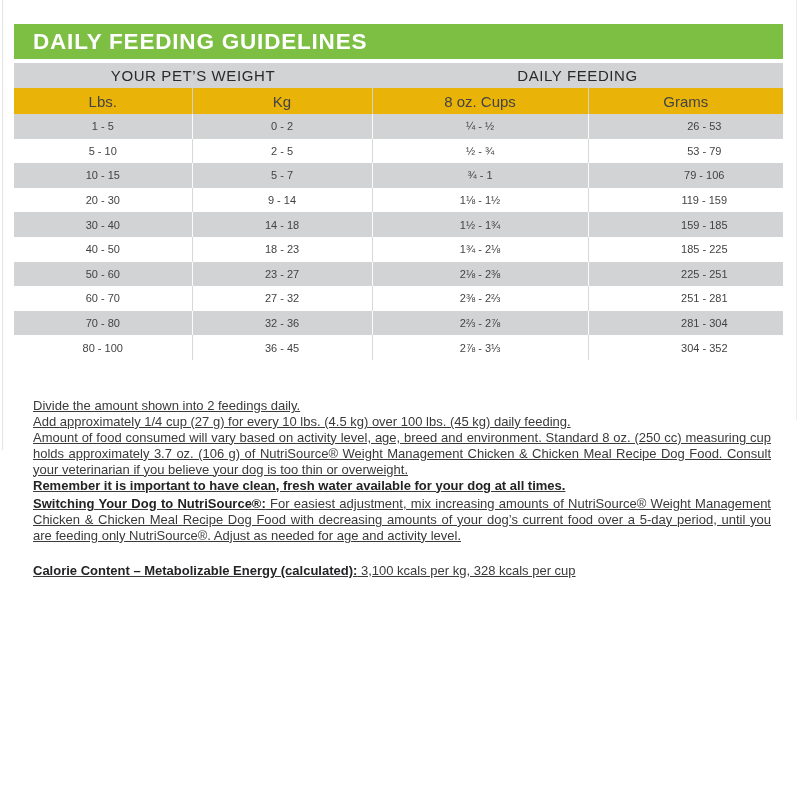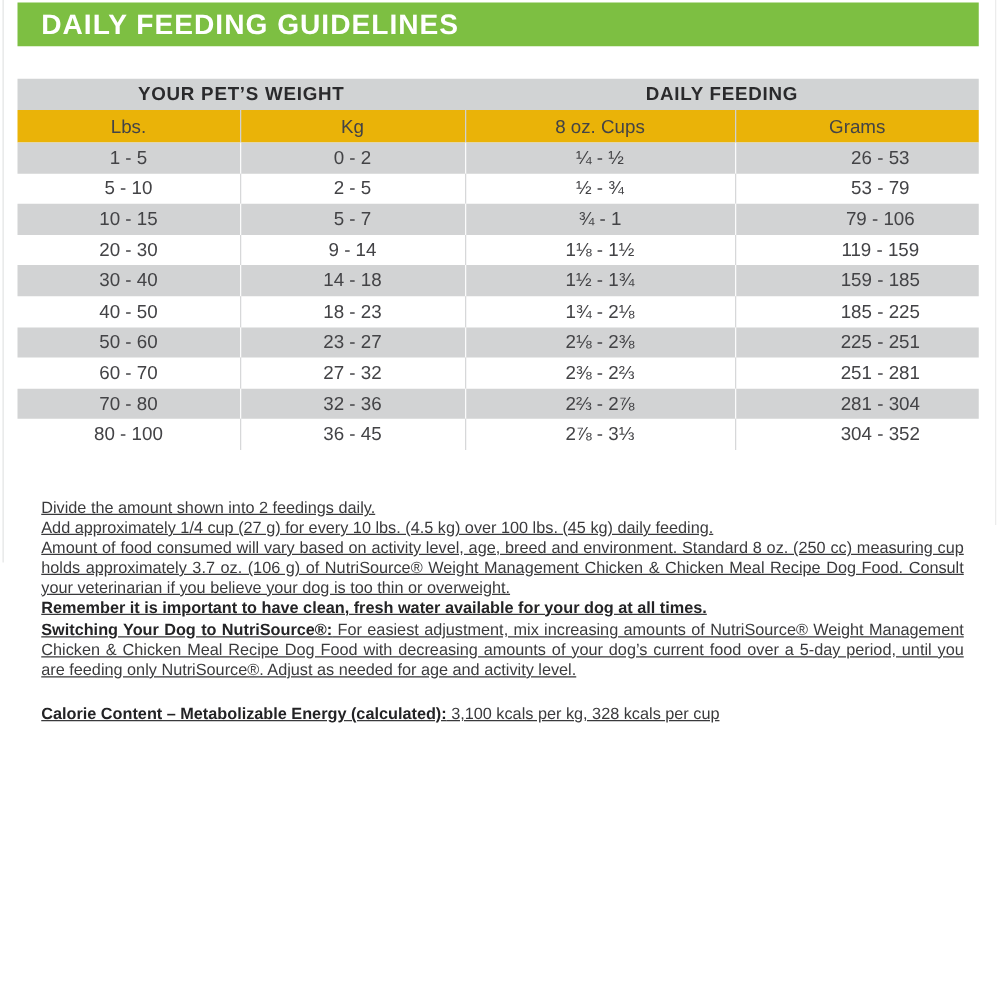--- a/index.html
+++ b/index.html
@@ -21,7 +21,7 @@
   .edge-right{left:796px;height:420px;background:#ececec;}
 
   .title-bar{
-    position:absolute;left:14px;top:2px;width:769px;height:35px;
+    position:absolute;left:14px;top:24px;width:769px;height:35px;
     background:var(--green);
   }
   .title-bar .title-text{

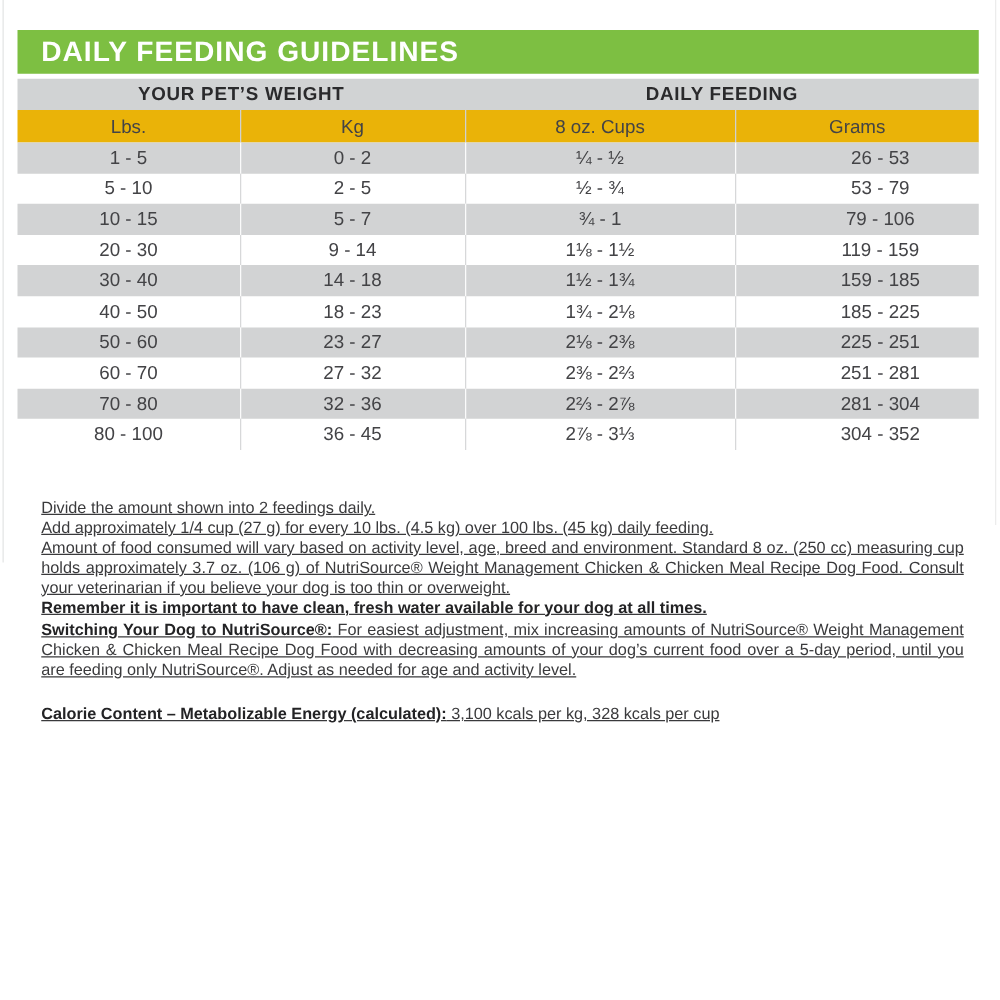--- a/index.html
+++ b/index.html
@@ -36,7 +36,7 @@
   table.feeding th,table.feeding td{padding:0;text-align:center;vertical-align:middle;}
   tr.group-row th{
     background:var(--gray-header);height:25px;
-    font-size:15px;font-weight:bold;letter-spacing:0.6px;color:#2a2a2c;
+    font-size:15px;font-weight:normal;letter-spacing:0.6px;color:#2a2a2c;
   }
   tr.col-row th{
     background:#eab308;height:26px;

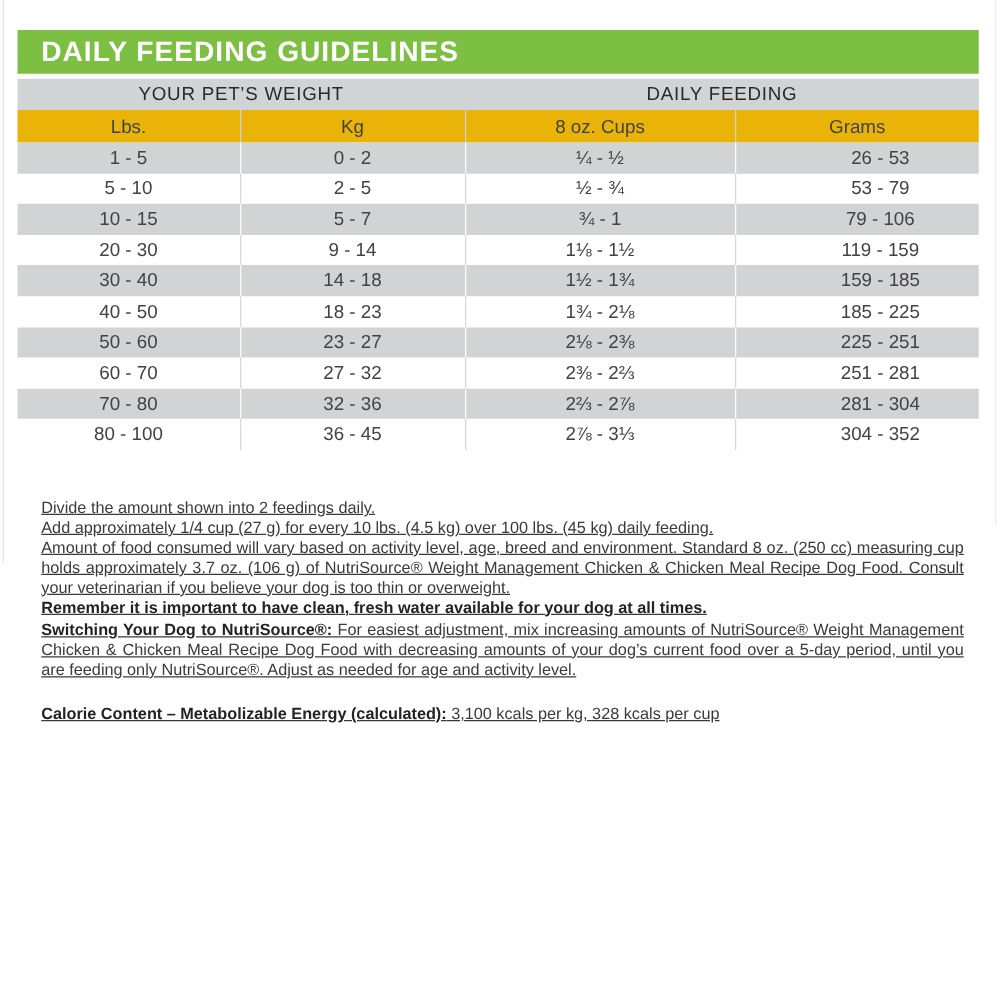--- a/index.html
+++ b/index.html
@@ -45,7 +45,7 @@
   }
   tr.col-row th:last-child{border-right:none;}
   tbody td{
-    height:24.6px;font-size:15px;color:#434346;
+    height:24.6px;font-size:11px;color:#434346;
     border-right:1px solid #d7d8d9;
   }
   tbody td:last-child{border-right:none;padding-left:37px;}

